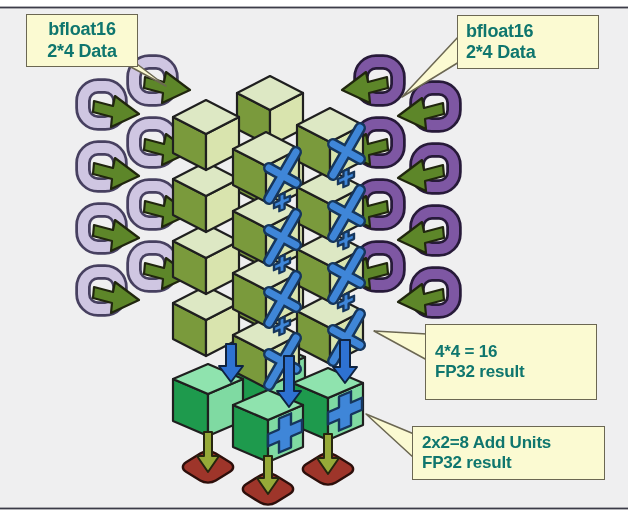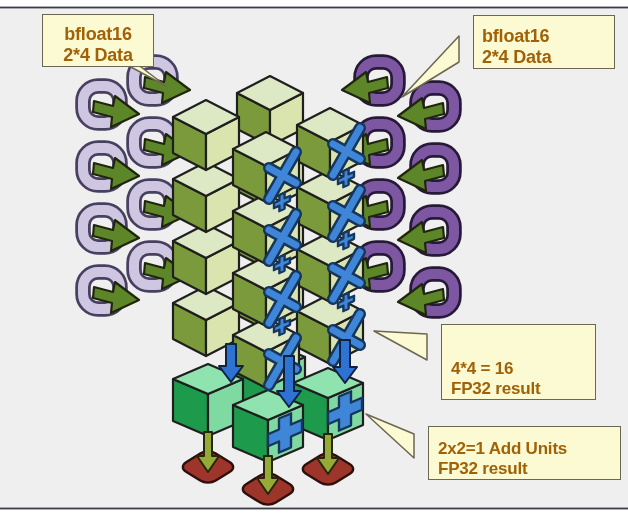--- a/index.html
+++ b/index.html
@@ -28,9 +28,9 @@
 
   
   .callout{position:absolute;z-index:2;background:#fbfad2;border:1.6px solid #6b6752;
-           color:#a16207;font-weight:bold;line-height:1.17;display:flex;
-           flex-direction:column;justify-content:flex-end;box-sizing:border-box;
-           letter-spacing:-0.2px;margin-left:16px;}
+           color:#0f766e;font-weight:bold;line-height:1.17;display:flex;
+           flex-direction:column;justify-content:center;box-sizing:border-box;
+           letter-spacing:-0.2px;}
   .callout div{white-space:nowrap;}
   #box-input-left{left:26px;top:14px;width:112px;height:53px;font-size:18px;align-items:center;}
   #box-input-right{left:457px;top:15px;width:142px;height:54px;font-size:18px;padding-left:8px;}

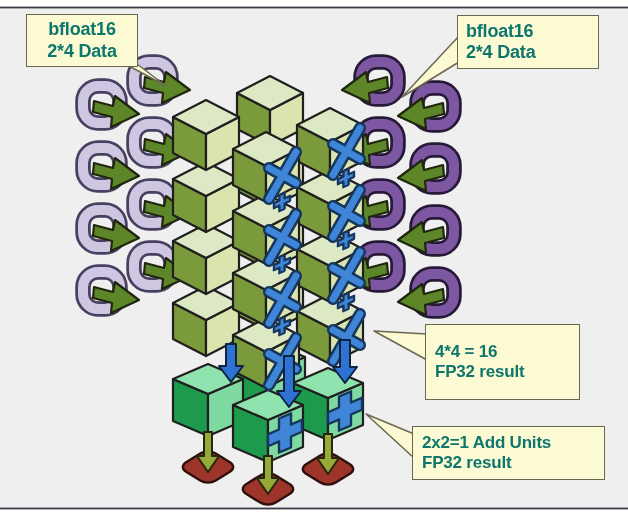--- a/index.html
+++ b/index.html
@@ -34,7 +34,7 @@
   .callout div{white-space:nowrap;}
   #box-input-left{left:26px;top:14px;width:112px;height:53px;font-size:18px;align-items:center;}
   #box-input-right{left:457px;top:15px;width:142px;height:54px;font-size:18px;padding-left:8px;}
-  #box-multiply{left:425px;top:324px;width:155px;height:76px;font-size:17px;padding-left:9px;}
+  #box-multiply{left:425px;top:324px;width:172px;height:76px;font-size:17px;padding-left:9px;}
   #box-add{left:412px;top:426px;width:193px;height:54px;font-size:17px;padding-left:9px;}
 </style>
 </head>

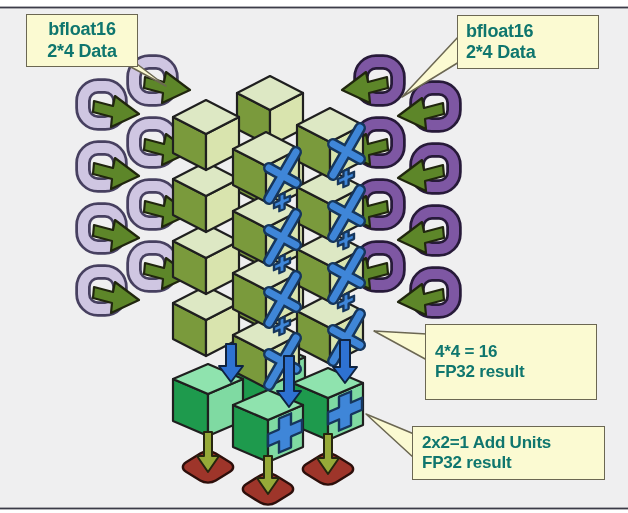--- a/index.html
+++ b/index.html
@@ -173,7 +173,7 @@
     <div>FP32 result</div>
   </div>
   <div class="callout" id="box-add">
-    <div>2x2=1 Add Units</div>
+    <div>2x2=8 Add Units</div>
     <div>FP32 result</div>
   </div>
 </div>

